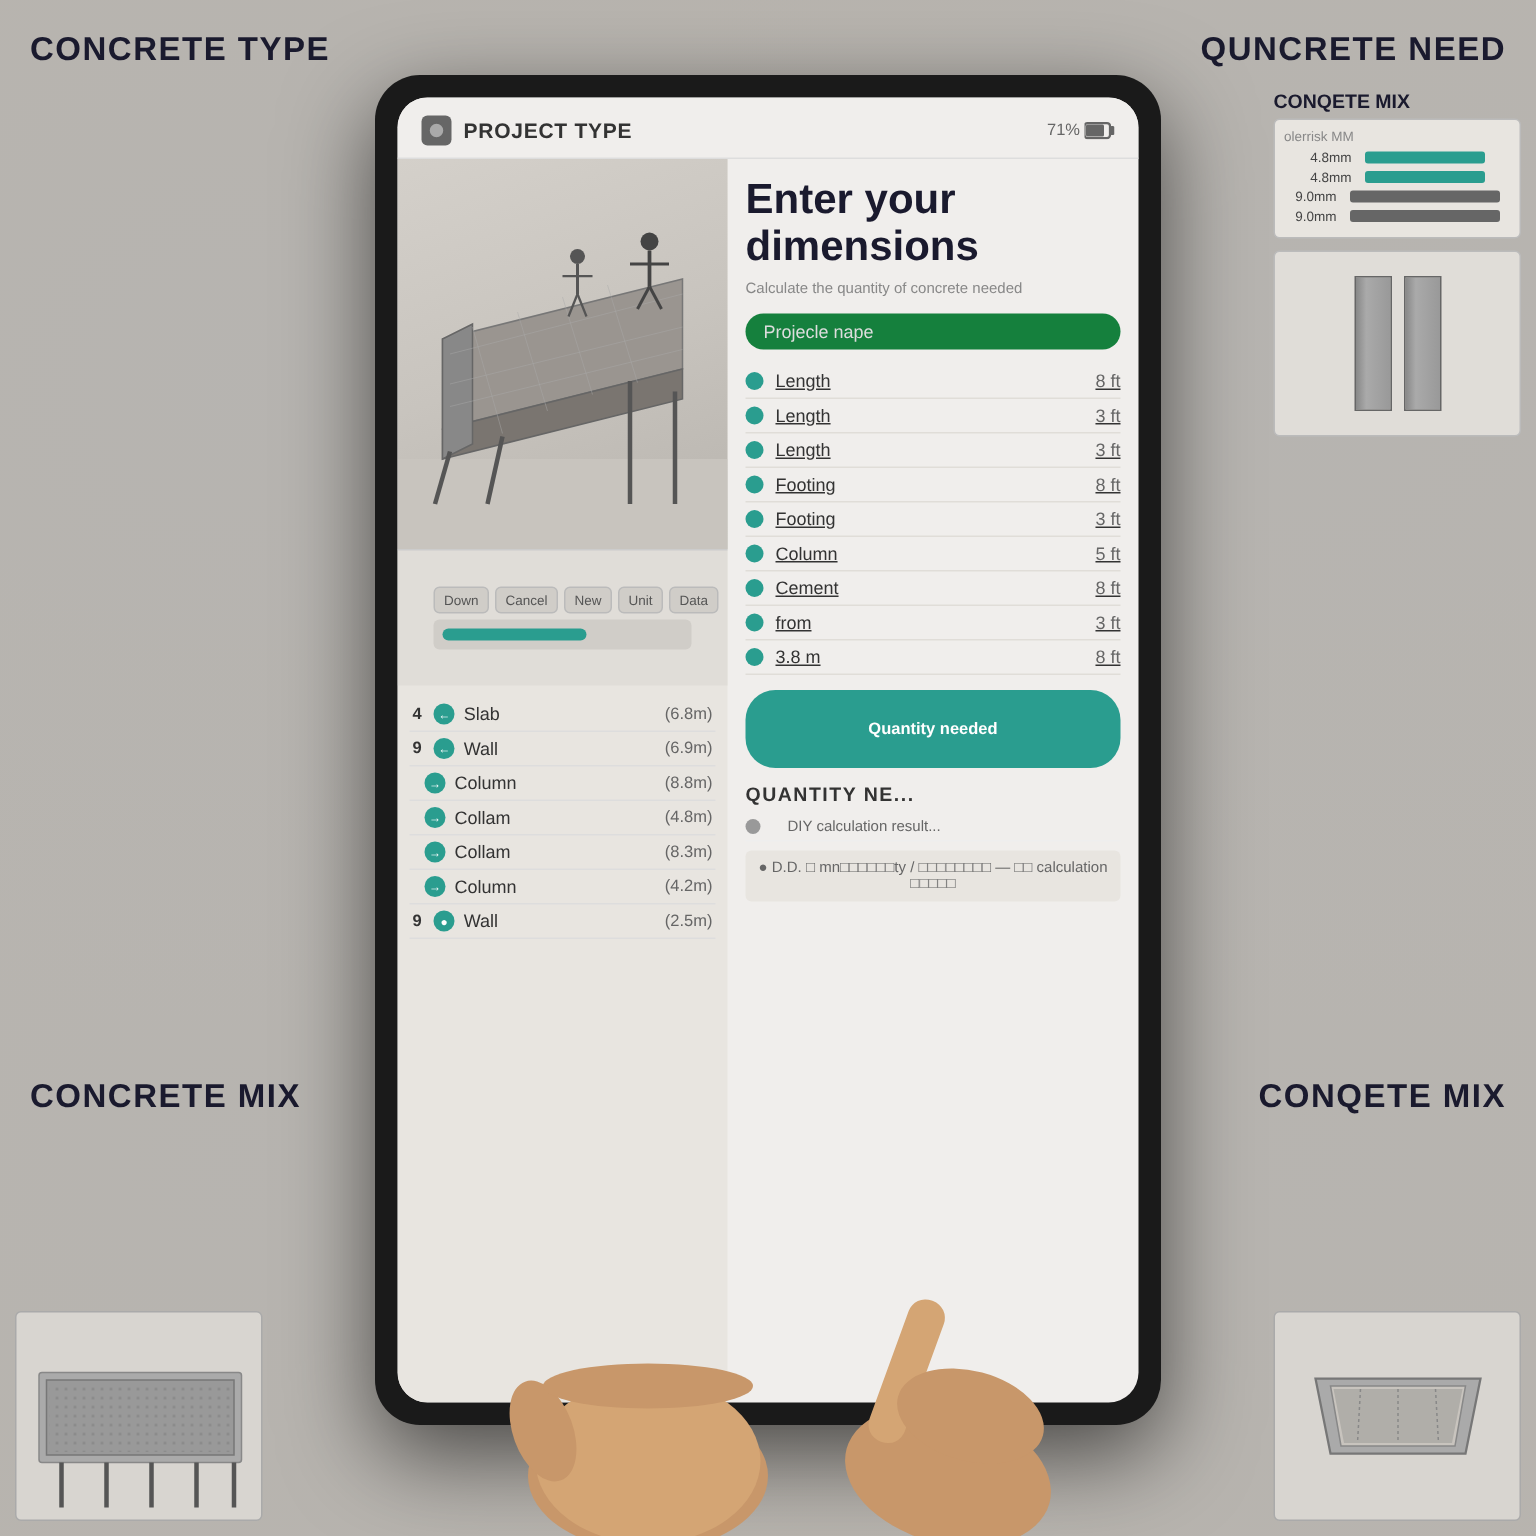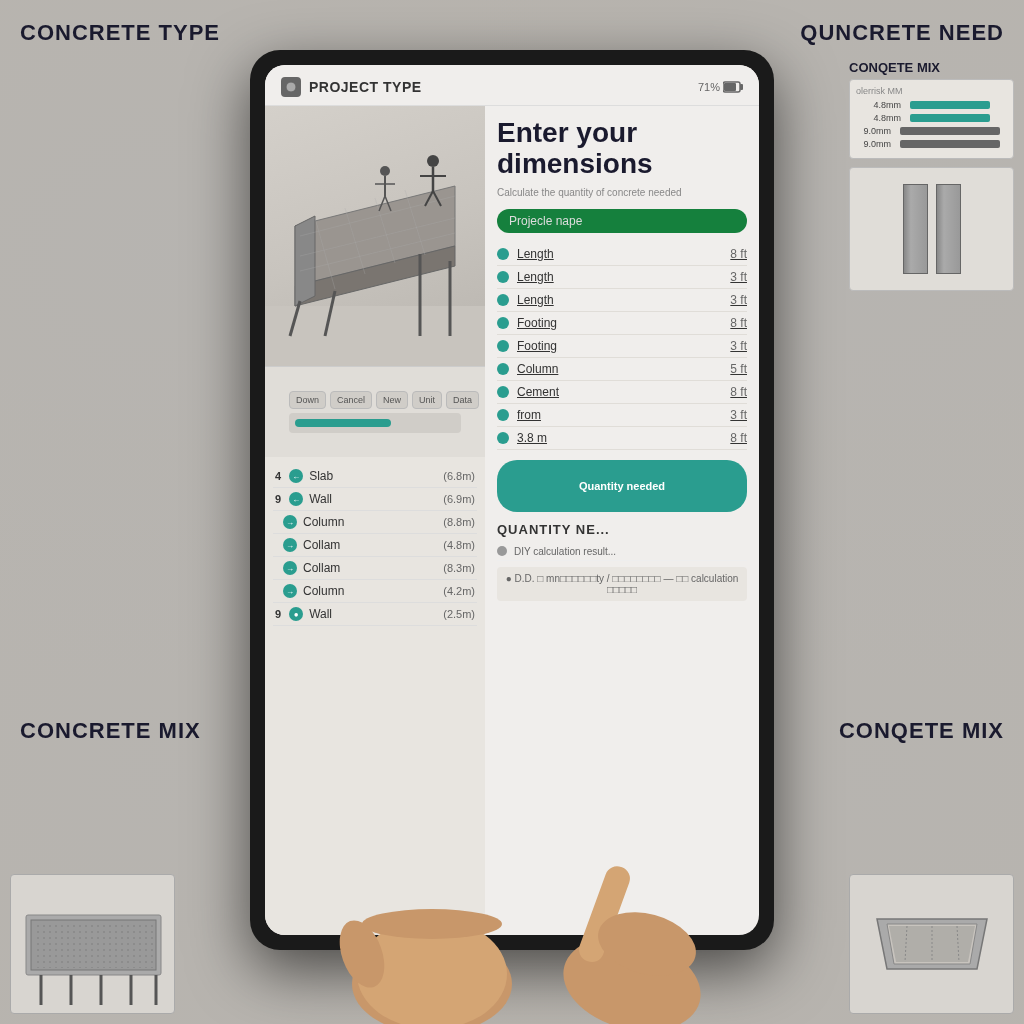--- a/index.html
+++ b/index.html
@@ -346,7 +346,7 @@
     .result-row {
       display: flex;
       align-items: center;
-      gap: 7px;
+      gap: 18px;
       padding: 3px 0;
       font-size: 11px;
       color: #555;

